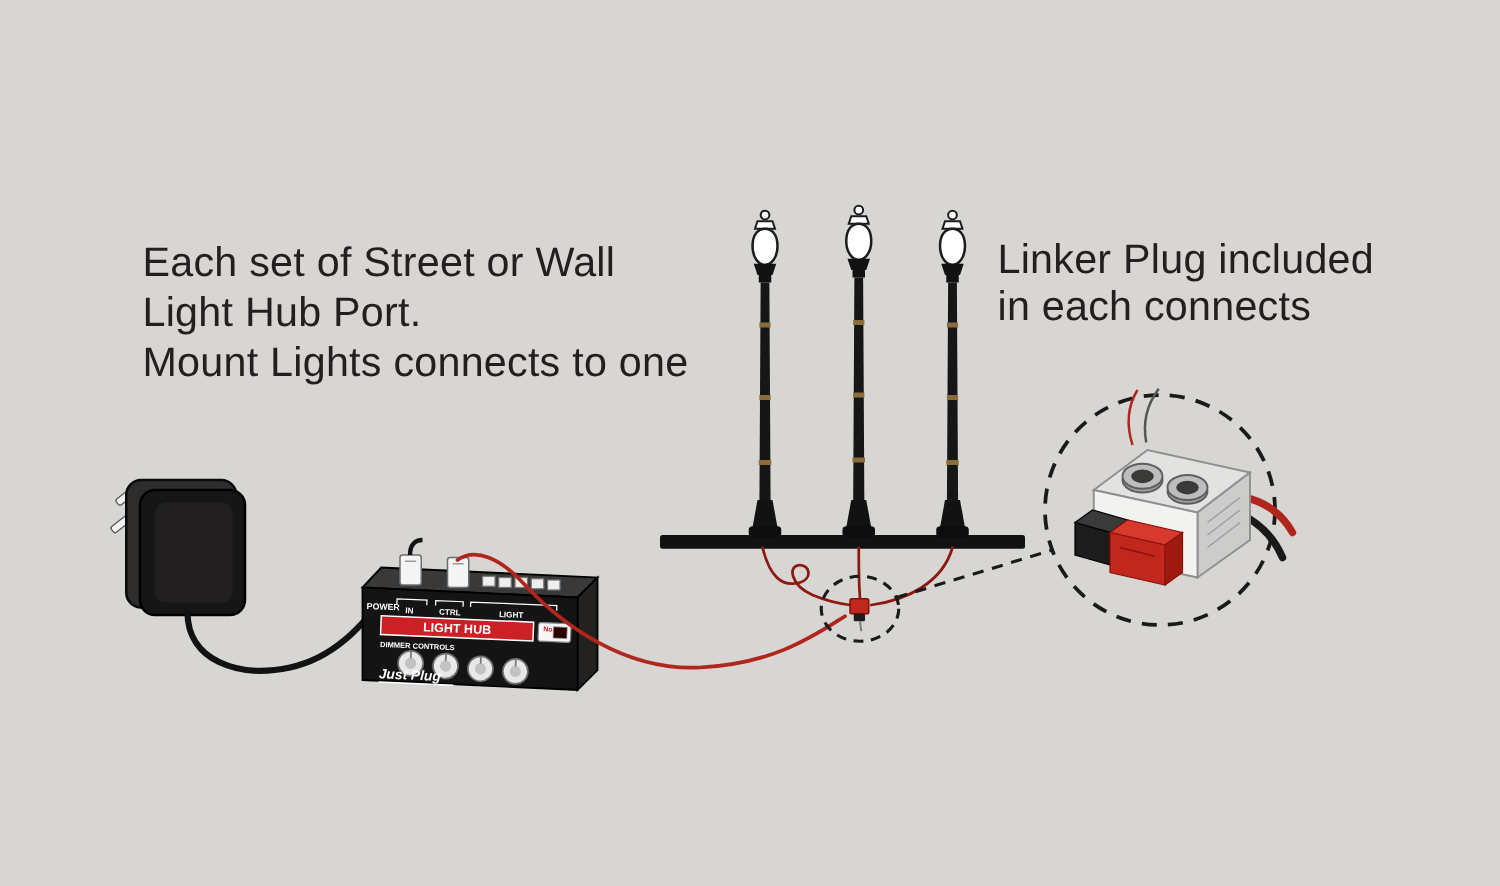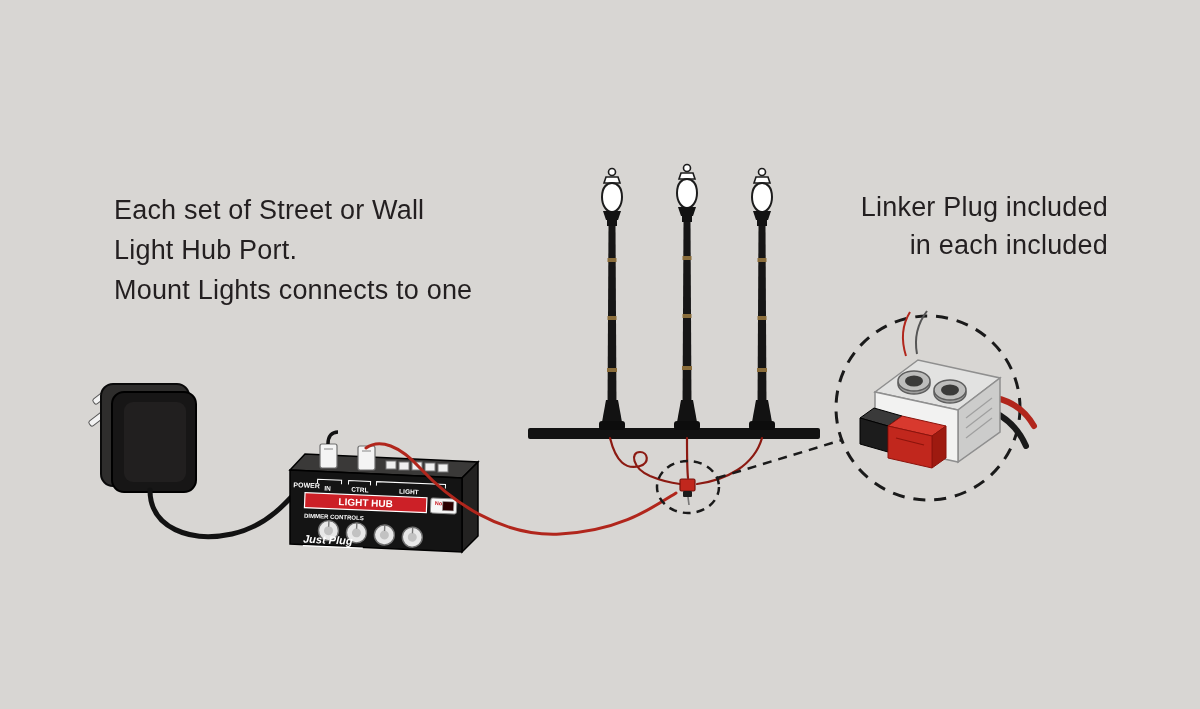--- a/index.html
+++ b/index.html
@@ -8,7 +8,7 @@
     background:#d8d6d3;overflow:hidden;
     font-family:"Liberation Sans",sans-serif;color:#231f20;
   }
-  .caption{position:absolute;font-size:27px;line-height:40px;letter-spacing:.2px;}
+  .caption{position:absolute;font-size:33px;line-height:40px;letter-spacing:.2px;}
   .caption-left{left:114px;top:190px;text-align:left;}
   .caption-right{left:798px;top:188px;width:310px;text-align:right;line-height:38px;}
   svg.diagram{position:absolute;left:0;top:0;width:1200px;height:709px;}

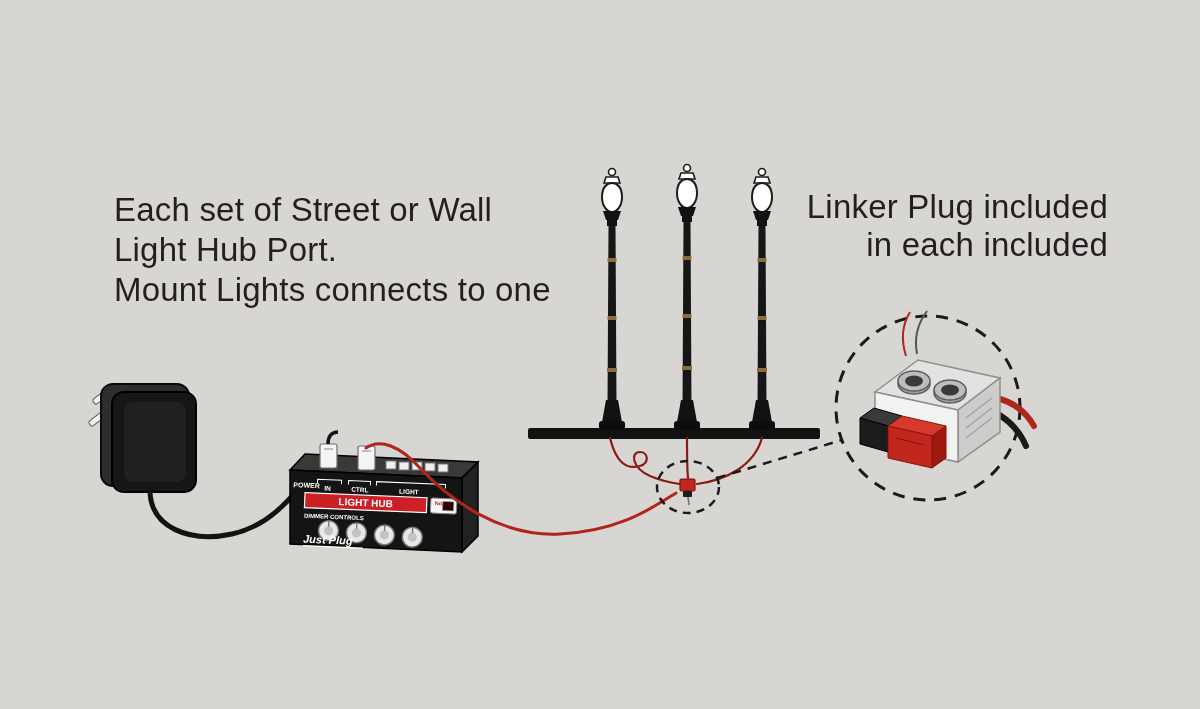--- a/index.html
+++ b/index.html
@@ -10,7 +10,7 @@
   }
   .caption{position:absolute;font-size:33px;line-height:40px;letter-spacing:.2px;}
   .caption-left{left:114px;top:190px;text-align:left;}
-  .caption-right{left:798px;top:188px;width:310px;text-align:right;line-height:38px;}
+  .caption-right{left:798px;top:188px;width:310px;text-align:left;line-height:38px;}
   svg.diagram{position:absolute;left:0;top:0;width:1200px;height:709px;}
   svg text{font-family:"Liberation Sans",sans-serif;}
   .hub-label{fill:#ffffff;font-weight:bold;}

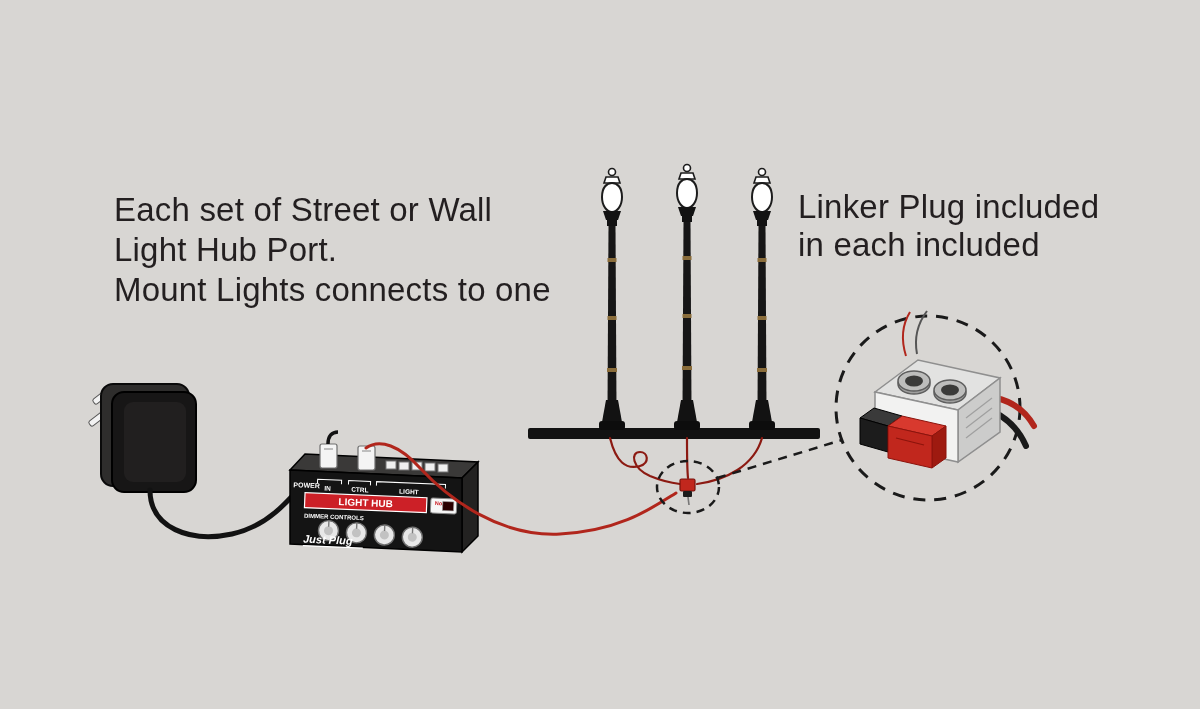--- a/index.html
+++ b/index.html
@@ -29,7 +29,7 @@
 
   <div class="caption caption-right">
     <div>Linker Plug included</div>
-    <div>in each included</div>
+    <div>in each connects</div>
   </div>
 
   <svg class="diagram" viewBox="0 0 1200 709">

